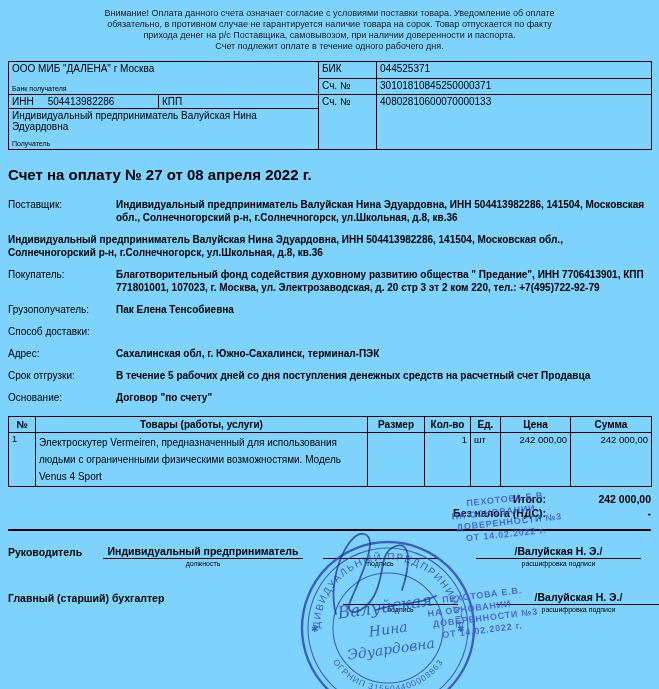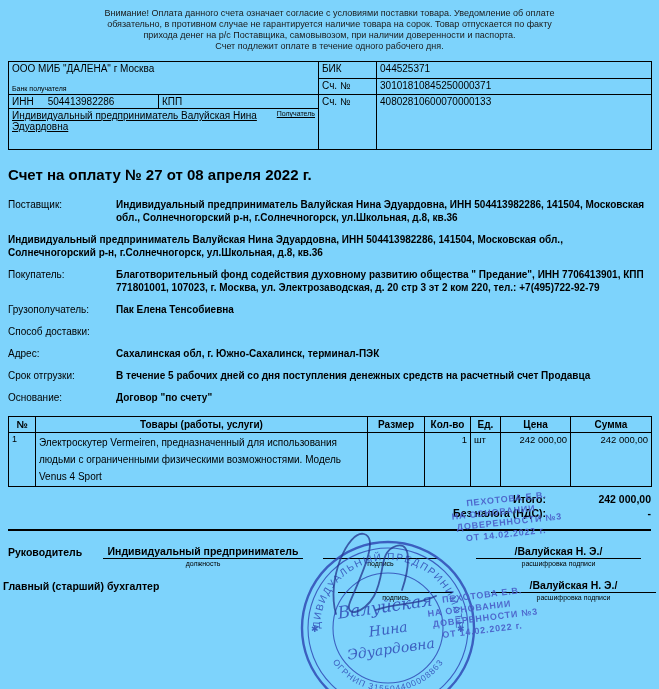--- a/index.html
+++ b/index.html
@@ -19,7 +19,7 @@
   .bank-cell { display:table-cell; }
   .bank-flex { display:flex; flex-direction:column; justify-content:space-between; height:30px; }
   .recip-cell { height:40px; }
-  .recip-flex { display:flex; flex-direction:row; justify-content:space-between; height:38px;text-decoration:underline; }
+  .recip-flex { display:flex; flex-direction:column; justify-content:space-between; height:38px; }
   .inn-val { margin-left:14px; }
   
   .title { margin:16px 8px 0 8px; font-size:15px; font-weight:bold; }

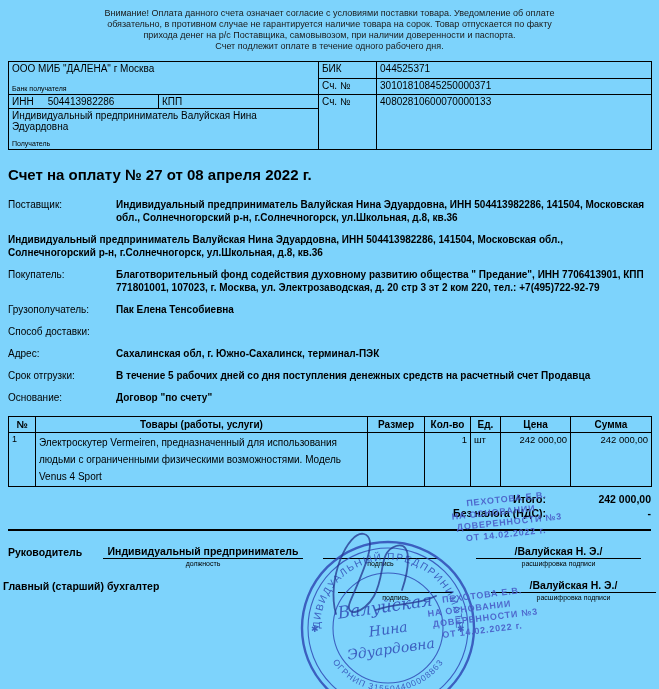--- a/index.html
+++ b/index.html
@@ -47,7 +47,7 @@
   
   .signatures { margin:14px 8px 0 8px; position:relative; }
   .sig-row { display:flex; align-items:flex-start; }
-  .sig-row2 { margin-top:12px;justify-content:center; }
+  .sig-row2 { margin-top:24px; }
   .sig-head { width:95px; flex:none; font-size:10.5px; font-weight:bold; padding-top:1px; }
   .sig-head-wide { width:315px; flex:none; font-size:10.5px; font-weight:bold; padding-top:1px; }
   .sig-pos { width:200px; flex:none; }

